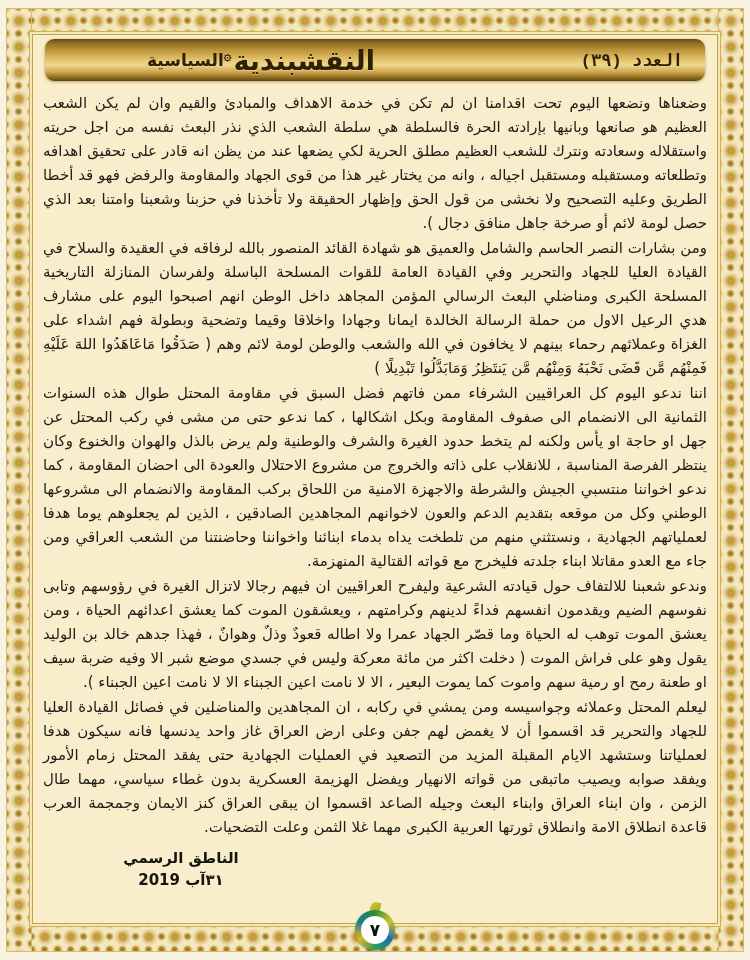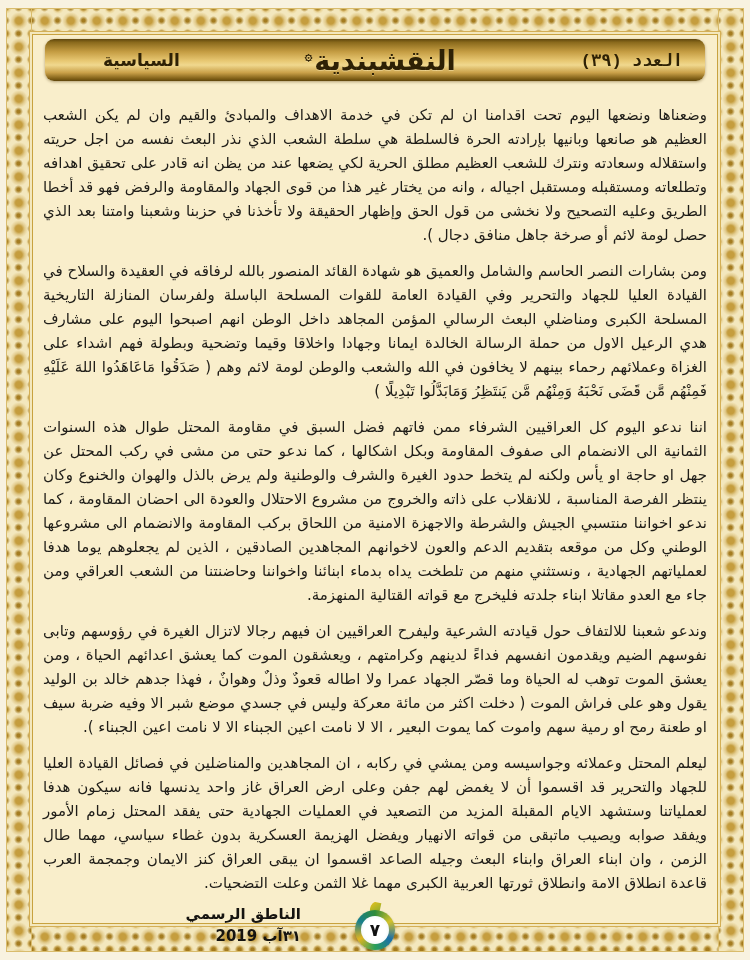--- a/index.html
+++ b/index.html
@@ -49,7 +49,7 @@
     letter-spacing:1px;text-shadow:0 1px 0 rgba(255,240,190,.4);
   }
   .masthead .title .orn{font-size:13px;vertical-align:super;margin-right:2px;}
-  .masthead .section{padding-left:58px;font-size:17px;font-weight:bold;white-space:nowrap;}
+  .masthead .section{padding-left:58px;font-size:17px;font-weight:bold;white-space:nowrap;margin-left:44px;}
 
   
   .article{

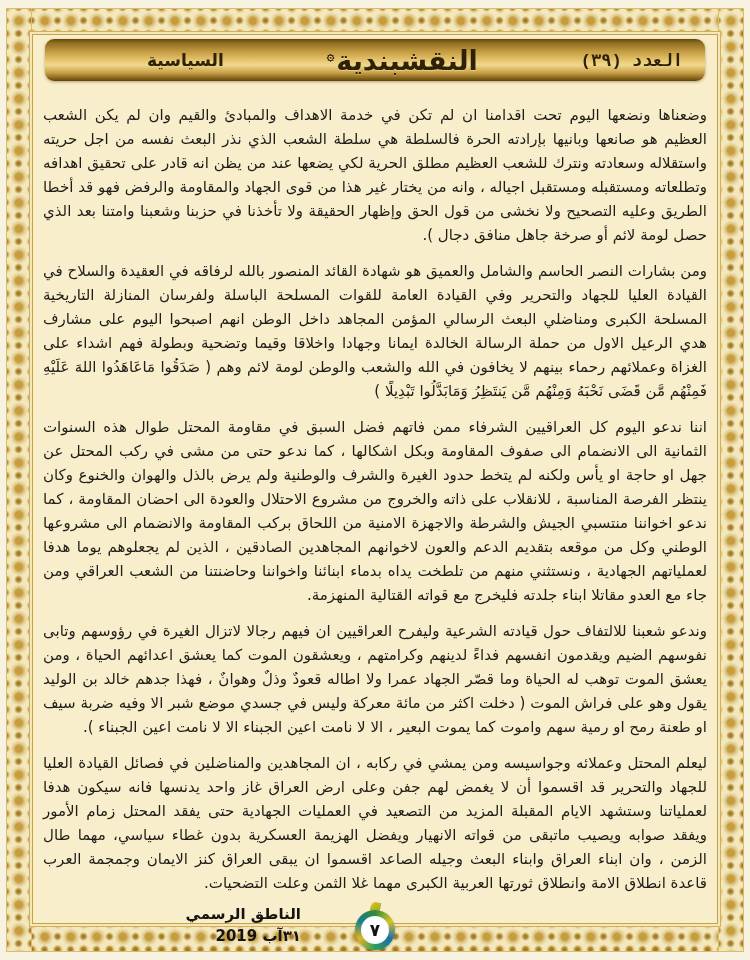--- a/index.html
+++ b/index.html
@@ -44,7 +44,7 @@
   }
   .masthead .issue{padding-right:22px;font-size:17px;font-weight:bold;white-space:nowrap;font-family:Liberation Mono, monospace;}
   .masthead .title{
-    flex:1;text-align:center;font-size:27px;font-weight:bold;
+    flex:1;text-align:left;font-size:27px;font-weight:bold;
     font-family:"DejaVu Serif","DejaVu Sans",serif;
     letter-spacing:1px;text-shadow:0 1px 0 rgba(255,240,190,.4);
   }

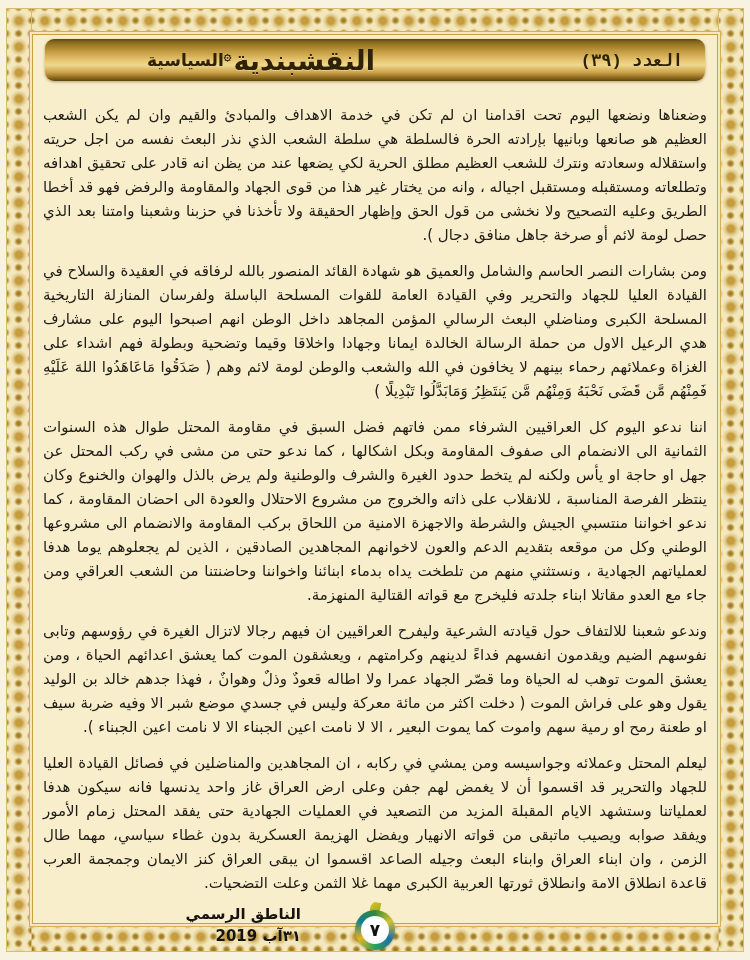--- a/index.html
+++ b/index.html
@@ -58,7 +58,7 @@
     font-size:15px;line-height:24px;
     text-align:justify;
   }
-  .article p{margin:12px 0 1px 0;}
+  .article p{margin:0 0 1px 0;}
 
   
   .signature{

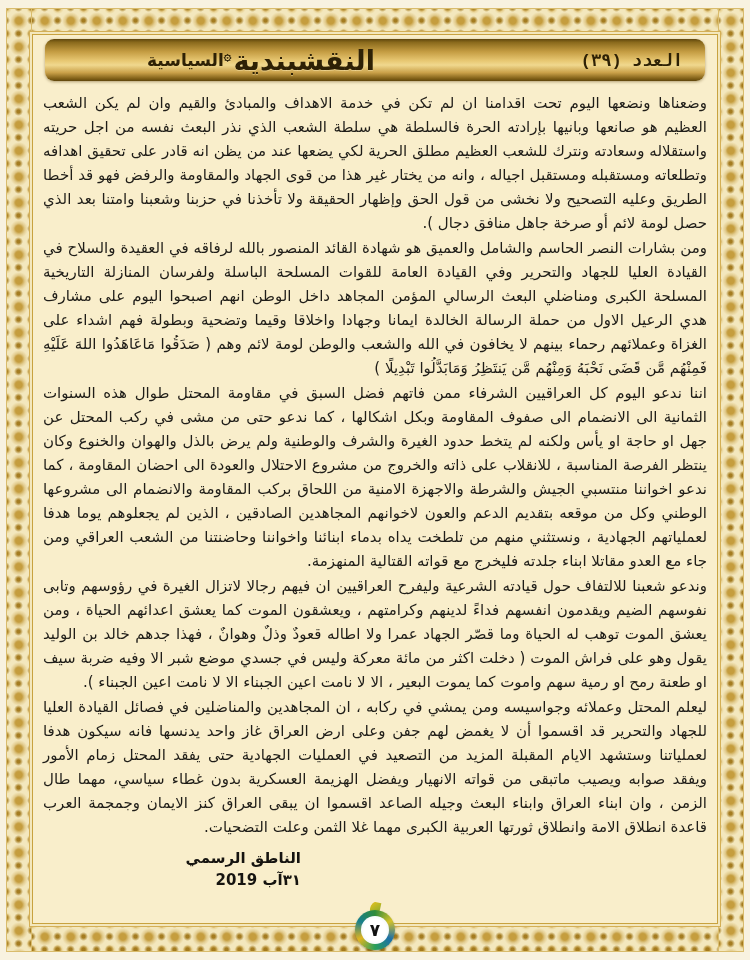--- a/index.html
+++ b/index.html
@@ -65,6 +65,7 @@
     width:240px;
     margin:8px 18px 0 auto;            
     margin-left:18px;margin-right:auto;
+    text-align:center;
     font-weight:bold;font-size:15px;line-height:22px;color:#161410;
   }
 

